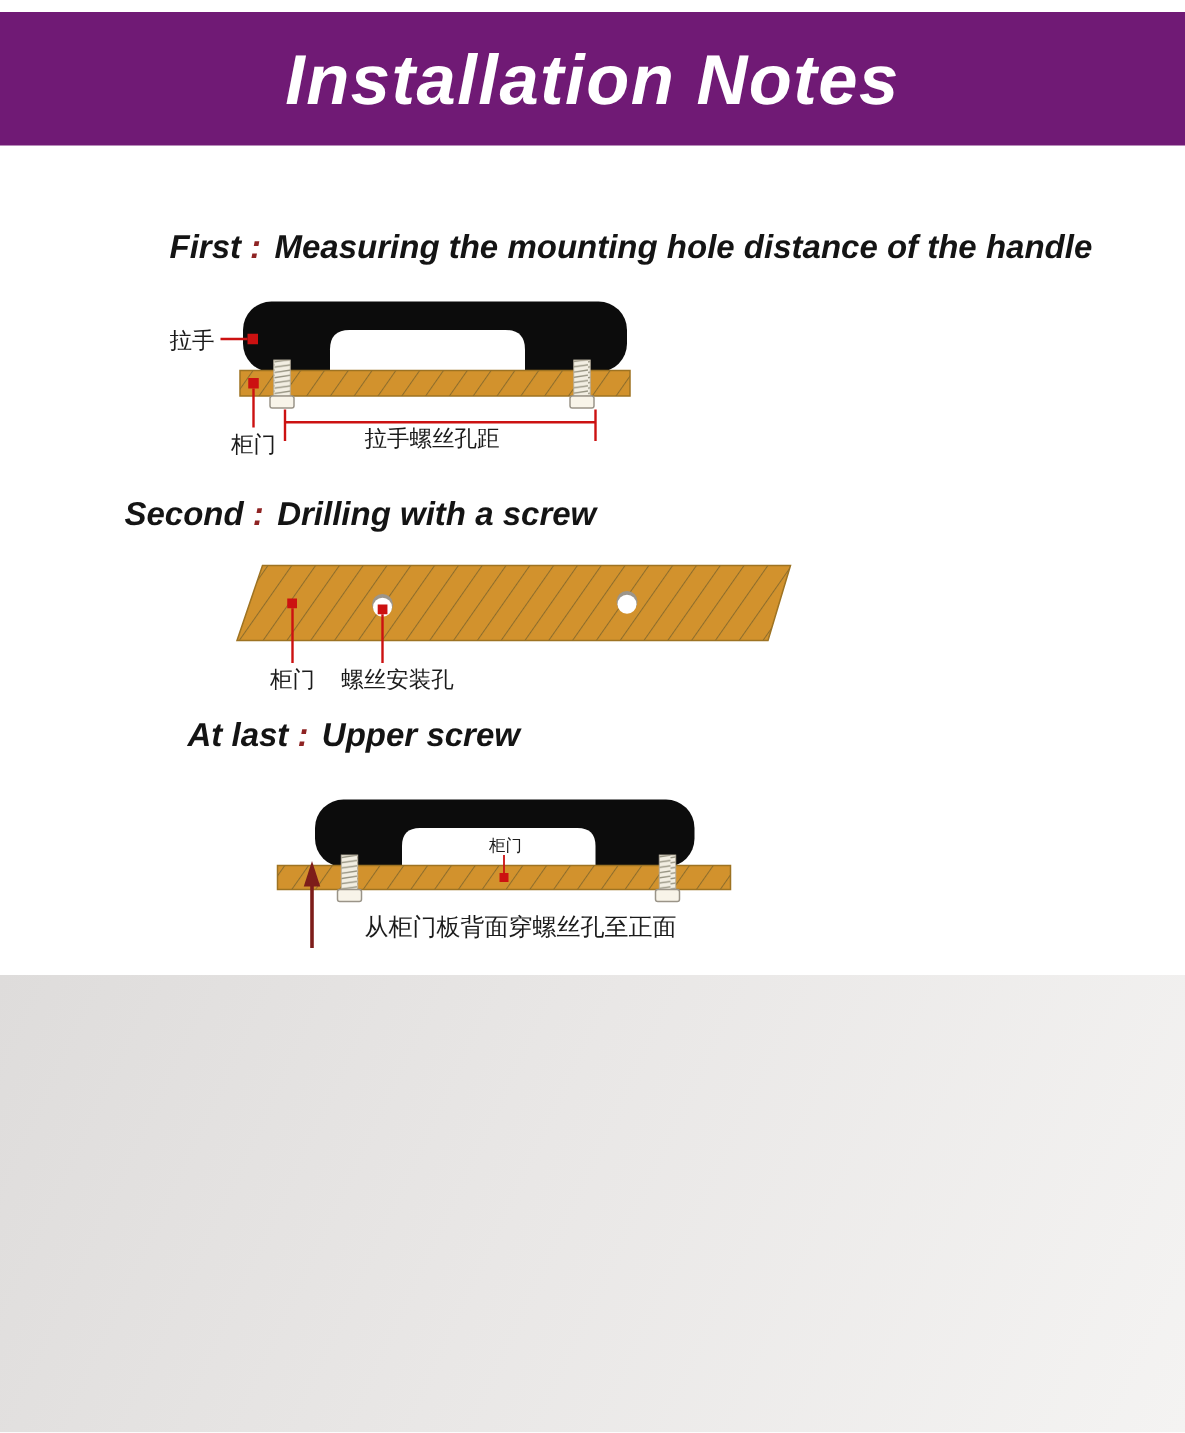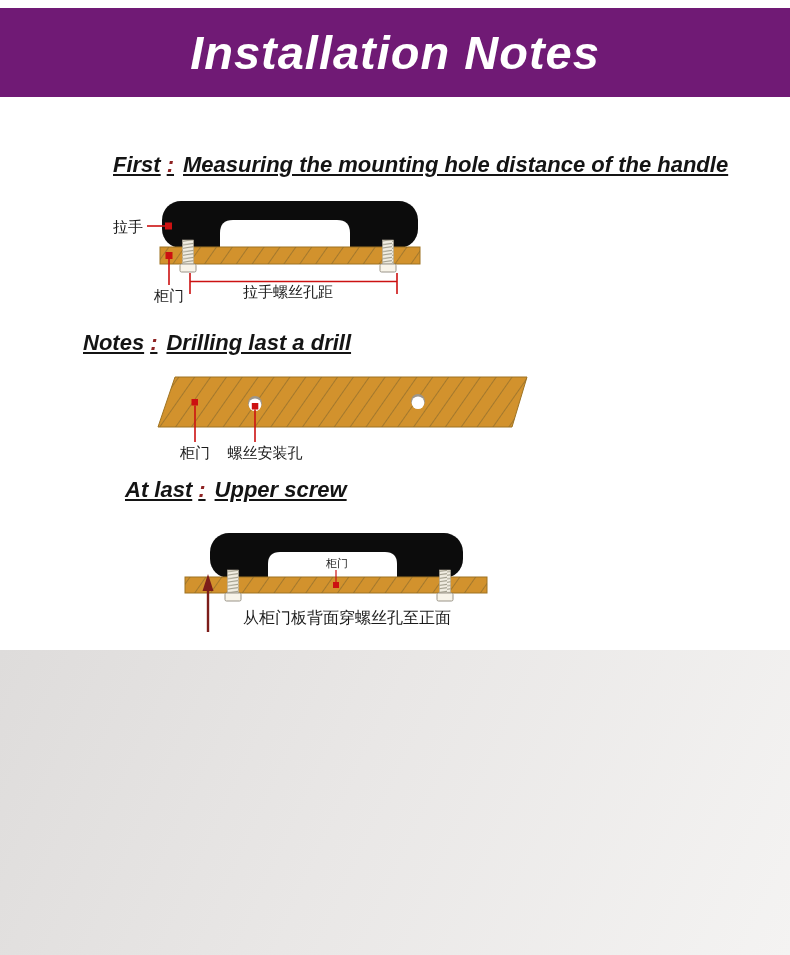--- a/index.html
+++ b/index.html
@@ -14,7 +14,7 @@
 
   
   .step{position:absolute;font-size:22px;font-weight:bold;font-style:italic;color:#141414;
-        white-space:nowrap;text-decoration:underline;}
+        white-space:nowrap;}
   .step .colon{color:#8e2323;margin:0 9px 0 6px;}
   #step-first{left:113px;top:152px;}
   #step-second{left:83px;top:330px;}

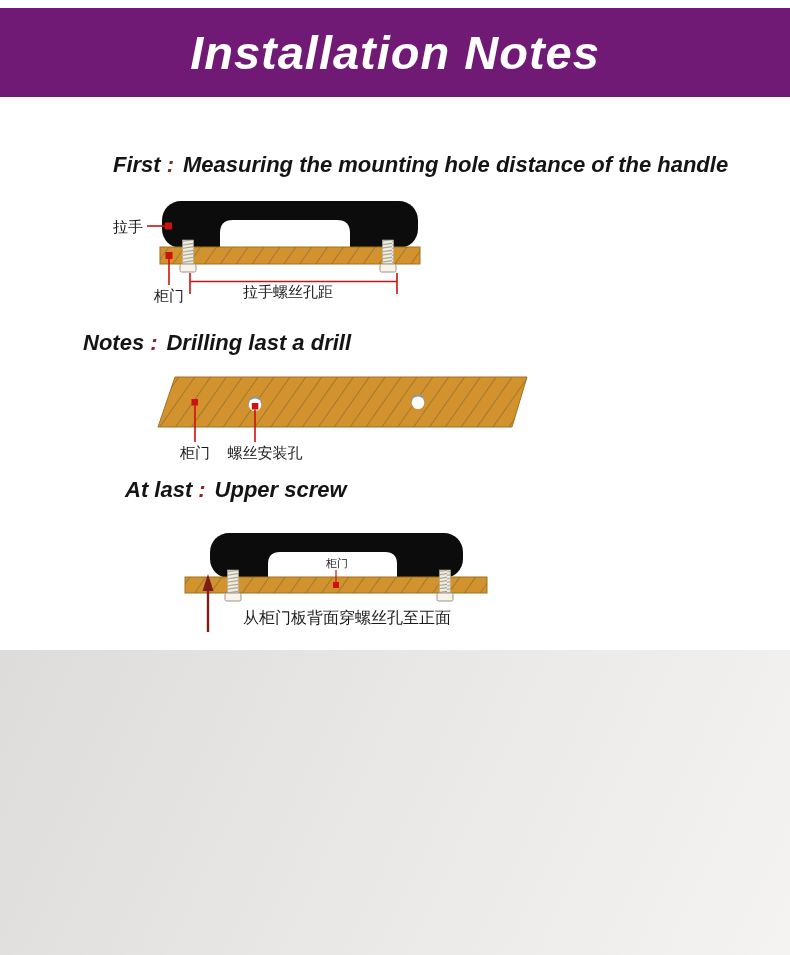--- a/index.html
+++ b/index.html
@@ -85,7 +85,7 @@
   </svg>
 
   <div class="step" id="step-second">
-    <span>Notes</span><span class="colon">:</span><span>Drilling last a drill</span>
+    <span>Second</span><span class="colon">:</span><span>Drilling last a drill</span>
   </div>
 
   <svg class="diag" id="diag2" width="400" height="95" viewBox="0 0 400 95">

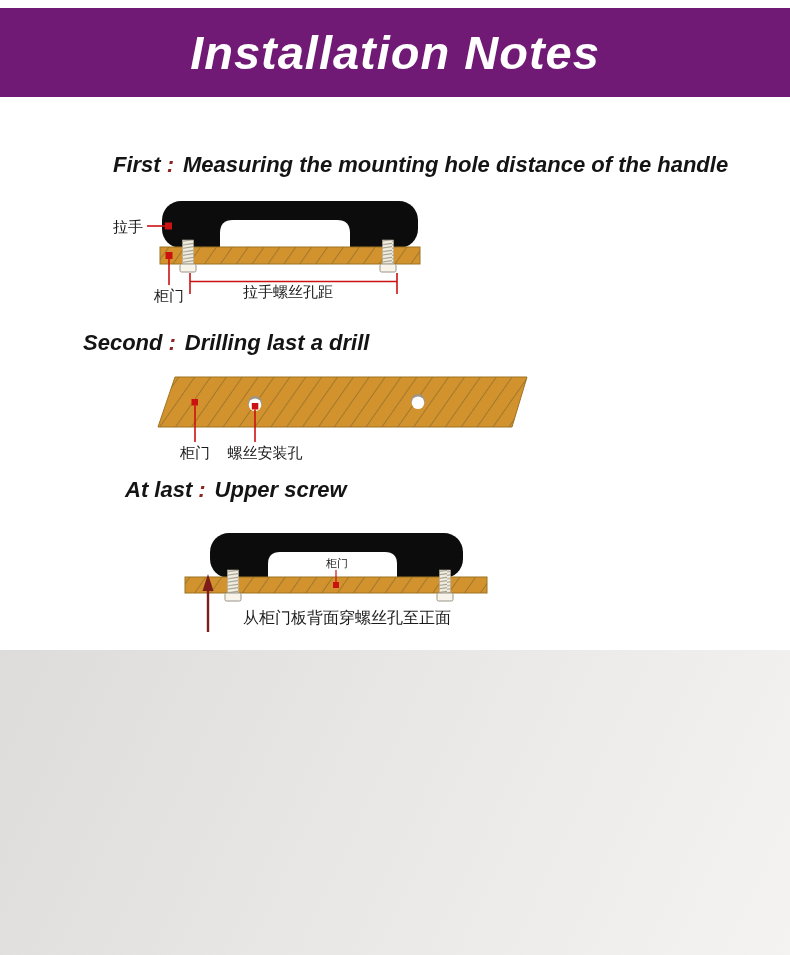--- a/index.html
+++ b/index.html
@@ -85,7 +85,7 @@
   </svg>
 
   <div class="step" id="step-second">
-    <span>Second</span><span class="colon">:</span><span>Drilling last a drill</span>
+    <span>Second</span><span class="colon">:</span><span>Drilling with a screw</span>
   </div>
 
   <svg class="diag" id="diag2" width="400" height="95" viewBox="0 0 400 95">

